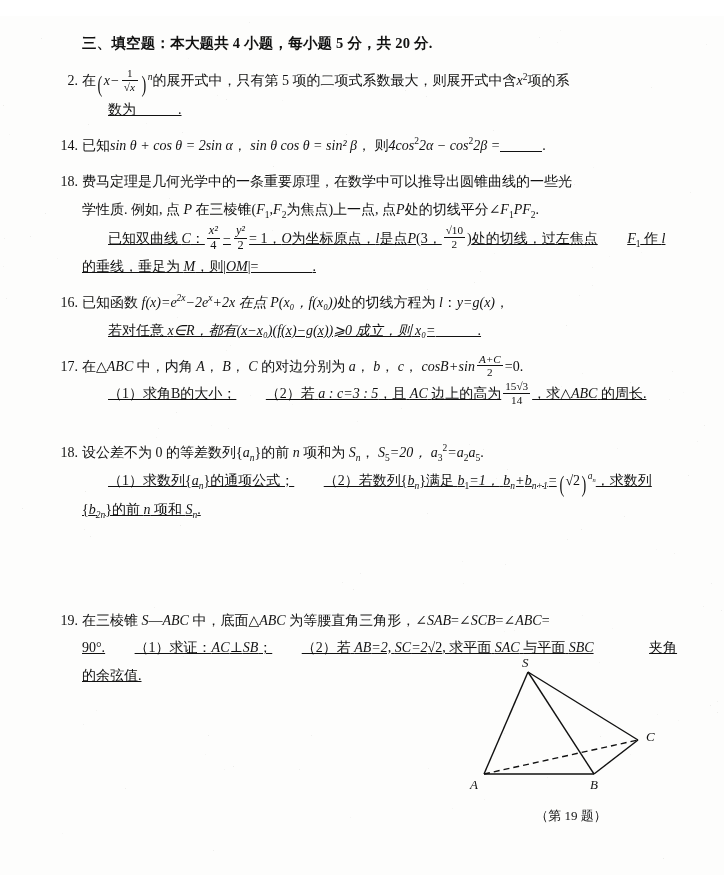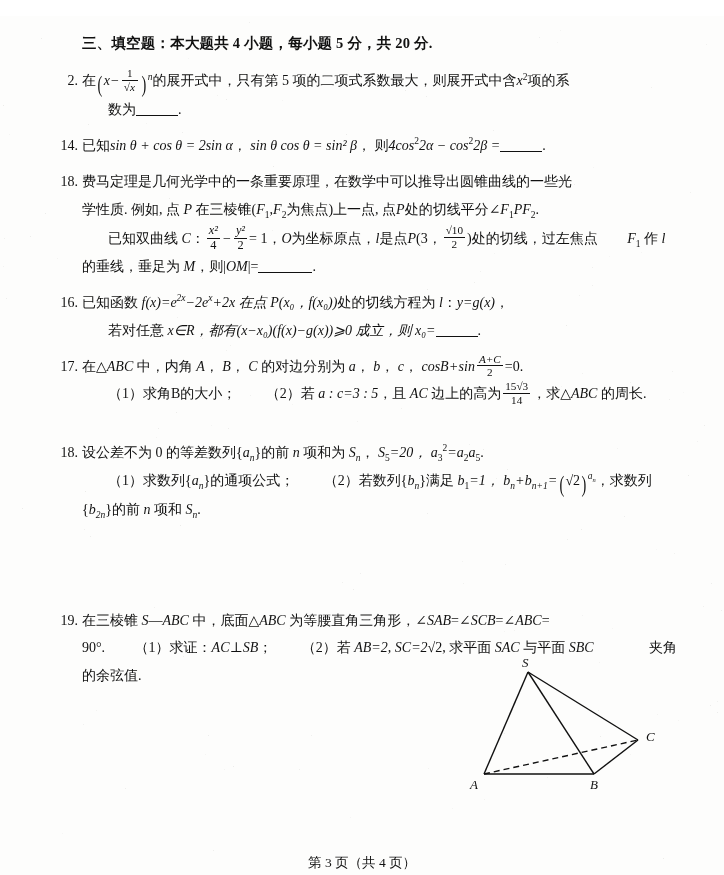--- a/index.html
+++ b/index.html
@@ -67,6 +67,7 @@
     line-height: 1.95;
     margin: 0 0 2px 0;
     padding-left: 26px;
+    text-decoration: underline;
   }
   .sub-ind { padding-left: 52px; }
 

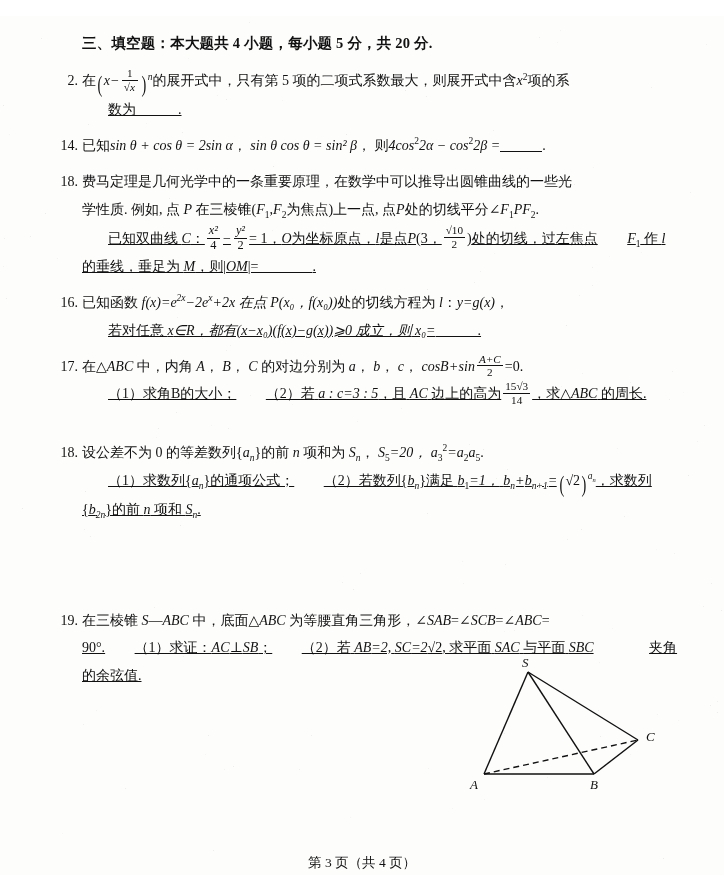--- a/index.html
+++ b/index.html
@@ -382,6 +382,7 @@
       <text x="124" y="133" font-size="13" font-style="italic" font-family="Liberation Serif, serif" fill="#111">B</text>
       <text x="180" y="85" font-size="13" font-style="italic" font-family="Liberation Serif, serif" fill="#111">C</text>
     </svg>
+    <div class="fig-caption">（第 19 题）</div>
   </div>
 
   <div class="footer">

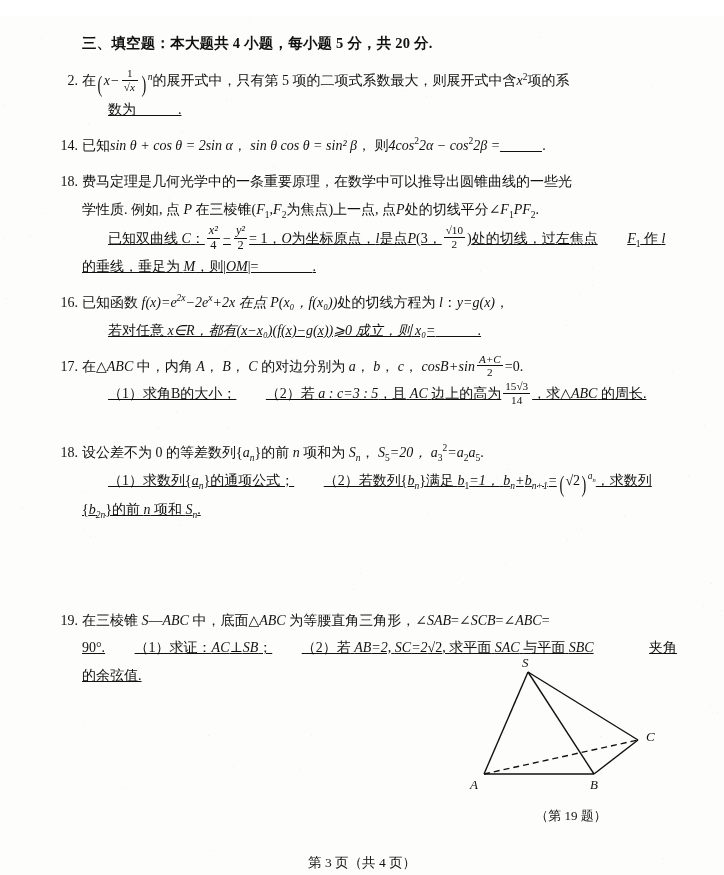--- a/index.html
+++ b/index.html
@@ -385,9 +385,6 @@
     <div class="fig-caption">（第 19 题）</div>
   </div>
 
-  <div class="footer">
-    <span class="pagebox">第 3 页（共 4 页）</span>
-  </div>
 
 </div>
 

